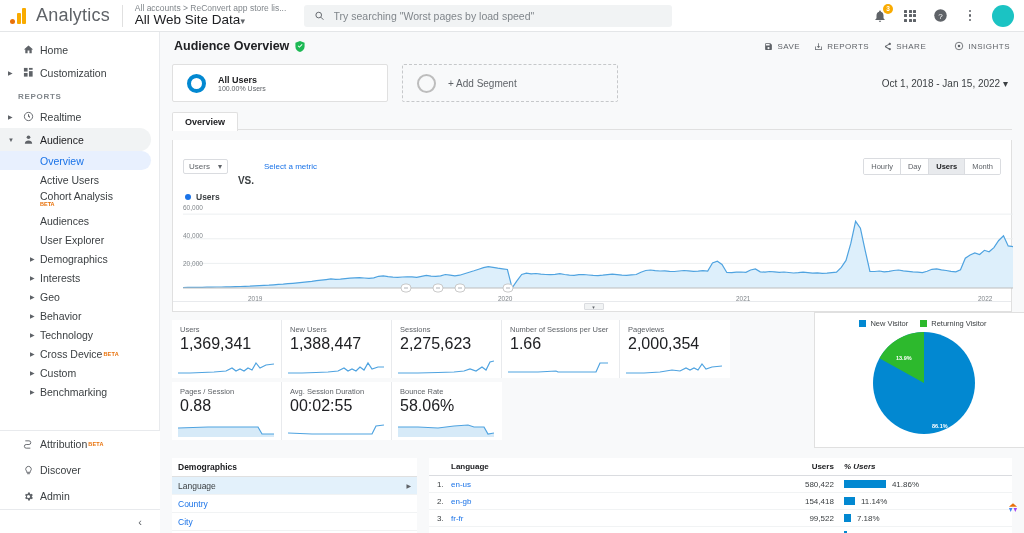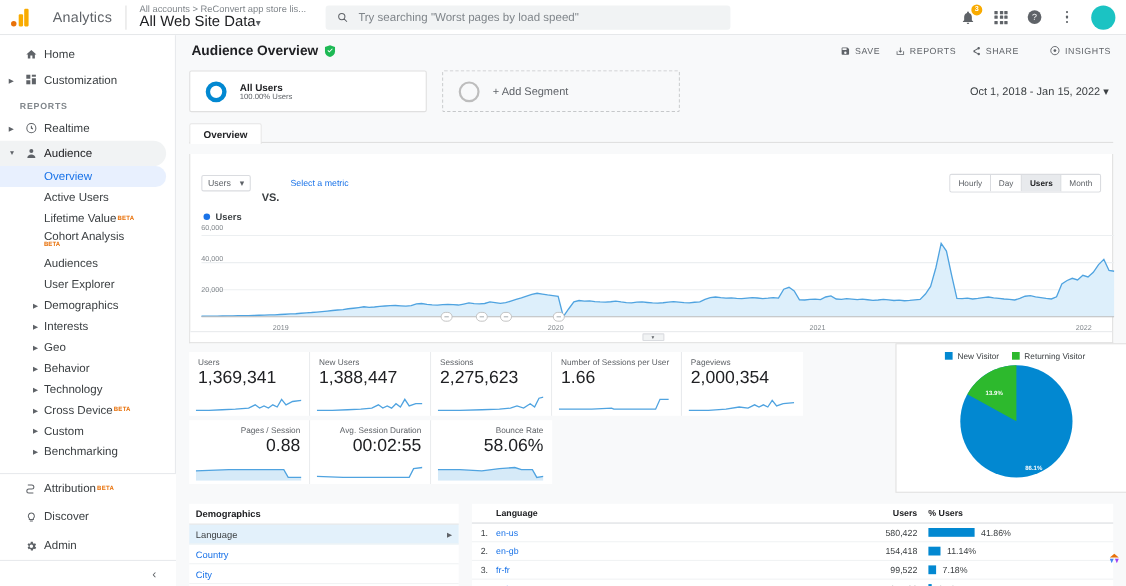--- a/index.html
+++ b/index.html
@@ -22,7 +22,7 @@
   .ga-logo i:nth-child(1) { height: 6px; background: #e8710a; border-radius: 50%; width:5px; height:5px;}
   .ga-logo i:nth-child(2) { height: 11px; }
   .ga-logo i:nth-child(3) { height: 16px; }
-  .brand { font-size: 13px; color: #5f6368; margin-left: 22px; letter-spacing: .2px; }
+  .brand { font-size: 18px; color: #5f6368; margin-left: 10px; letter-spacing: .2px; }
   .divider-v { width:1px; height:22px; background:#e0e0e0; margin:0 12px; }
   .acct { line-height: 1.05; }
   .acct .crumb { font-size: 8.5px; color: #80868b; white-space: nowrap; }

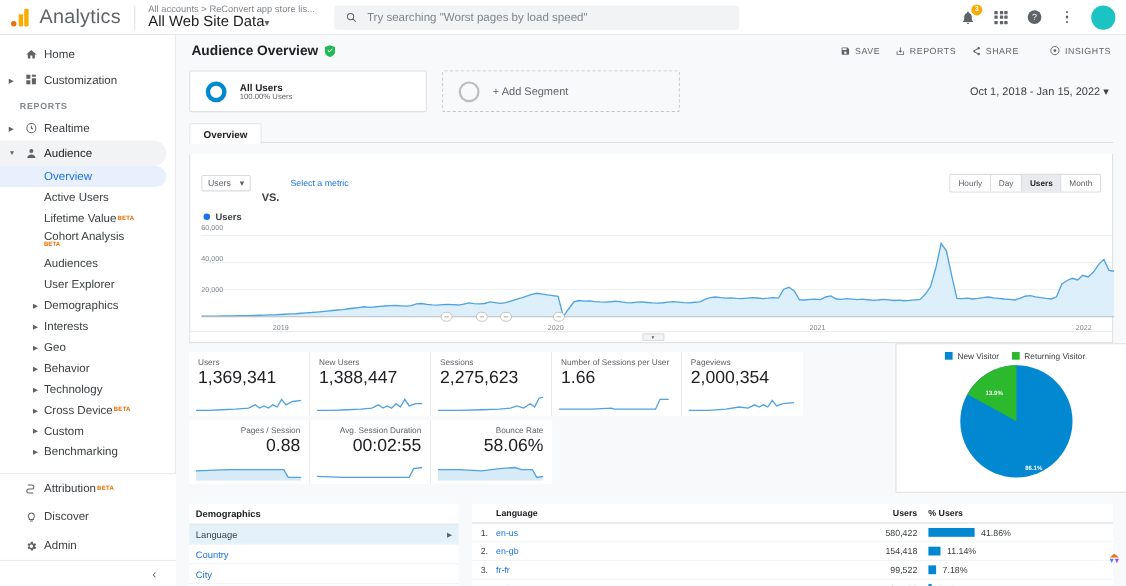--- a/index.html
+++ b/index.html
@@ -325,10 +325,6 @@
   </div>
   <div class="sub-item">
     <span>Active Users</span>
-  </div>
-  <div class="sub-item">
-    <span>Lifetime Value</span>
-      <span class="beta">BETA</span>
   </div>
   <div class="sub-item" style="height:22px;align-items:flex-start;padding-top:1px;">
     <span>Cohort Analysis</span>

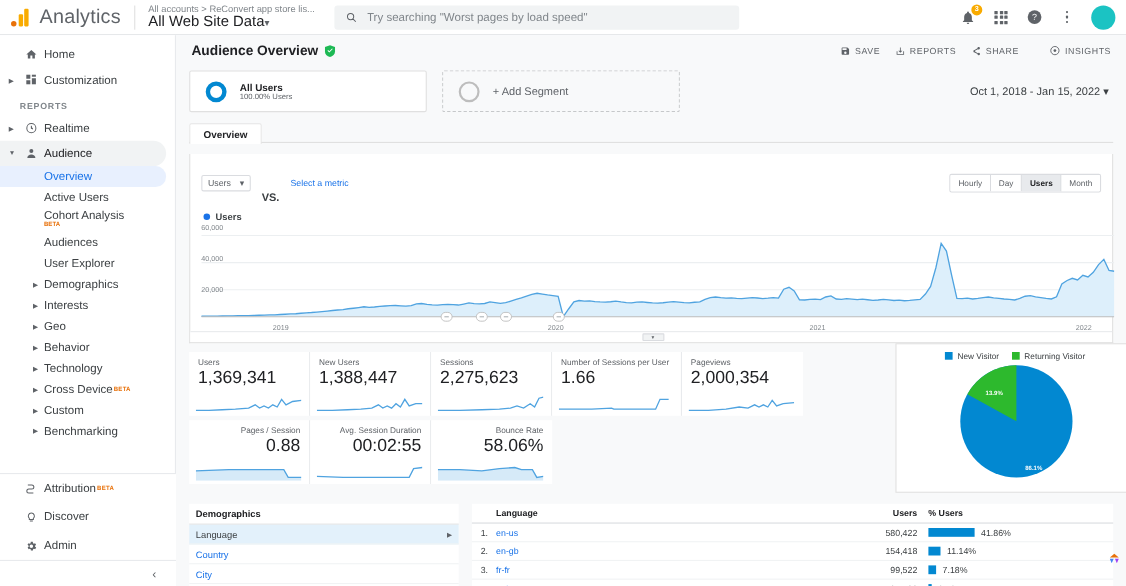--- a/index.html
+++ b/index.html
@@ -567,7 +567,7 @@
               </svg>
           </div>
         </div>
-        <div class="cards" style="margin-top:4px;text-align:right;">
+        <div class="cards" style="margin-top:4px;">
           <div class="card">
             <div class="cl">Pages / Session</div>
             <div class="cv">0.88</div>

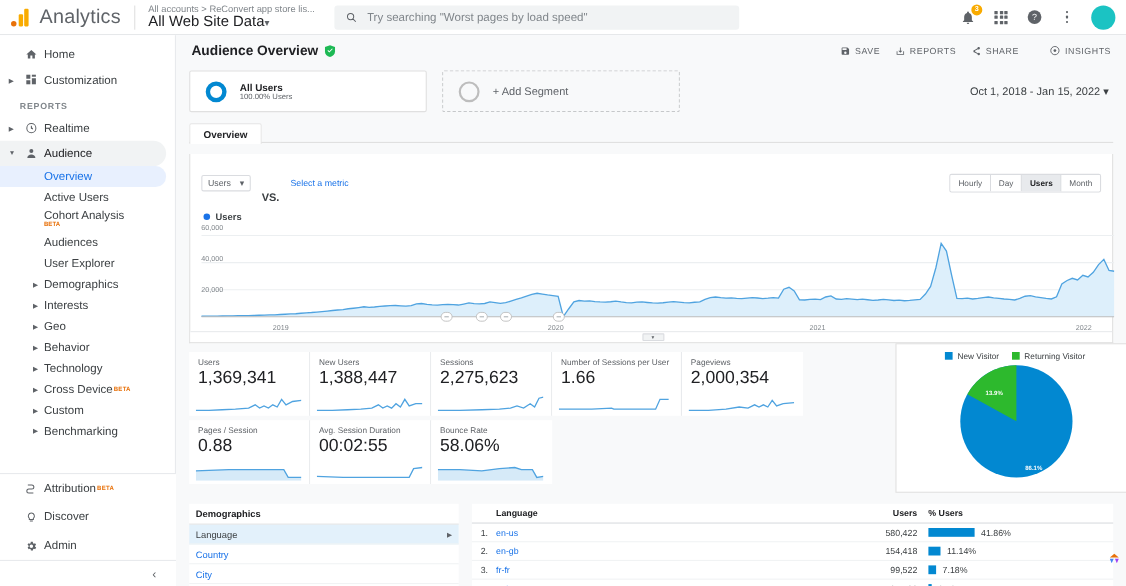--- a/index.html
+++ b/index.html
@@ -202,7 +202,7 @@
   }
   .lang-head .c1 { width: 40%; padding-left:14px;}
   .lang-head .c2 { width: 30%; text-align:right; }
-  .lang-head .c3 { width: 30%; padding-left: 10px; }
+  .lang-head .c3 { width: 30%; padding-left: 10px; font-style: italic; }
   .lang-row { display:flex; align-items:center; font-size:8px; padding: 3.5px 8px; border-bottom:1px solid #f1f3f4;}
   .lang-row .n { width: 14px; color:#3c4043;}
   .lang-row .nm { width: calc(40% - 14px); color:#1a73e8; cursor:pointer;}

